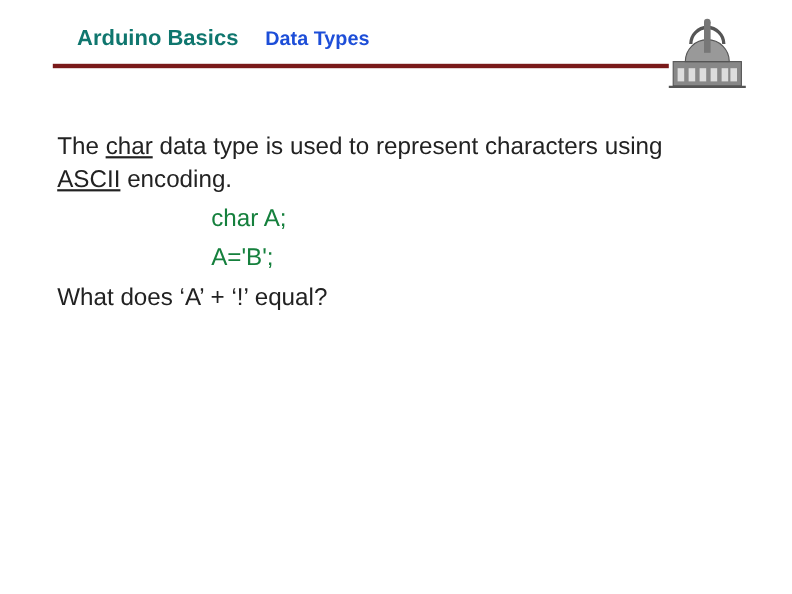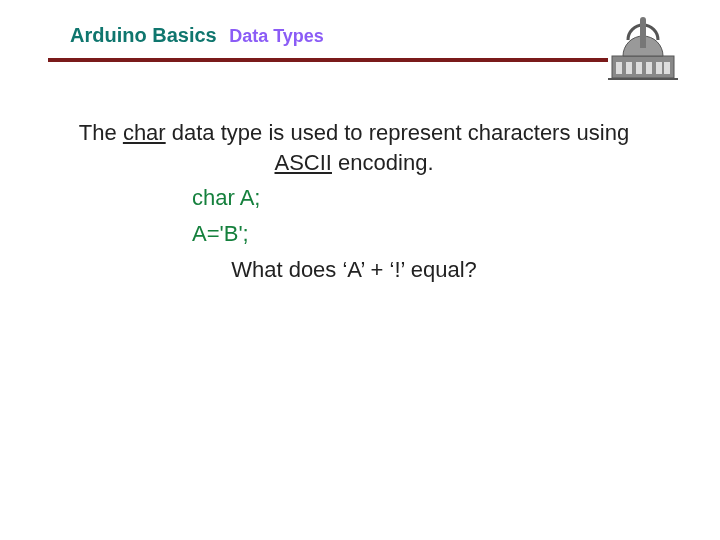--- a/index.html
+++ b/index.html
@@ -7,7 +7,7 @@
   .slide { position: relative; width: 720px; height: 540px; }
   .header { position: relative; padding: 24px 0 0 70px; height: 70px; }
   .title-main { font-size: 20px; font-weight: bold; color: #0f766e; display: inline; }
-  .title-sub { font-size: 18px; font-weight: bold; color: #8b5cf6; margin-left: 8px; display: inline; }
+  .title-sub { font-size: 18px; font-weight: bold; color: #1d4ed8; margin-left: 20px; display: inline; }
   .rule { position: absolute; left: 48px; top: 58px; width: 560px; height: 4px; background: #7a1a1a; }
   .logo-top { position: absolute; right: 32px; top: 12px; width: 90px; height: 78px; }
   .body { padding: 48px 64px 0 52px; font-size: 22px; color: #222; line-height: 1.35; }

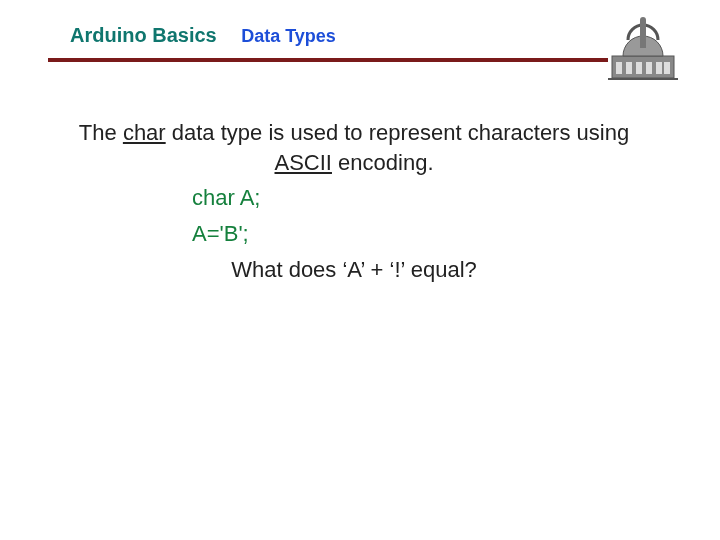--- a/index.html
+++ b/index.html
@@ -11,7 +11,7 @@
   .rule { position: absolute; left: 48px; top: 58px; width: 560px; height: 4px; background: #7a1a1a; }
   .logo-top { position: absolute; right: 32px; top: 12px; width: 90px; height: 78px; }
   .body { padding: 48px 64px 0 52px; font-size: 22px; color: #222; line-height: 1.35; }
-  .body p { margin-bottom: 6px; text-align: center; }
+  .body p { margin-bottom: 6px; }
   .underline { text-decoration: underline; }
   .code-block { margin: 4px 0 6px 140px; font-size: 22px; color: #15803d; }
   .logo-bottom { position: absolute; right: 32px; bottom: 20px; width: 96px; height: 40px; }

